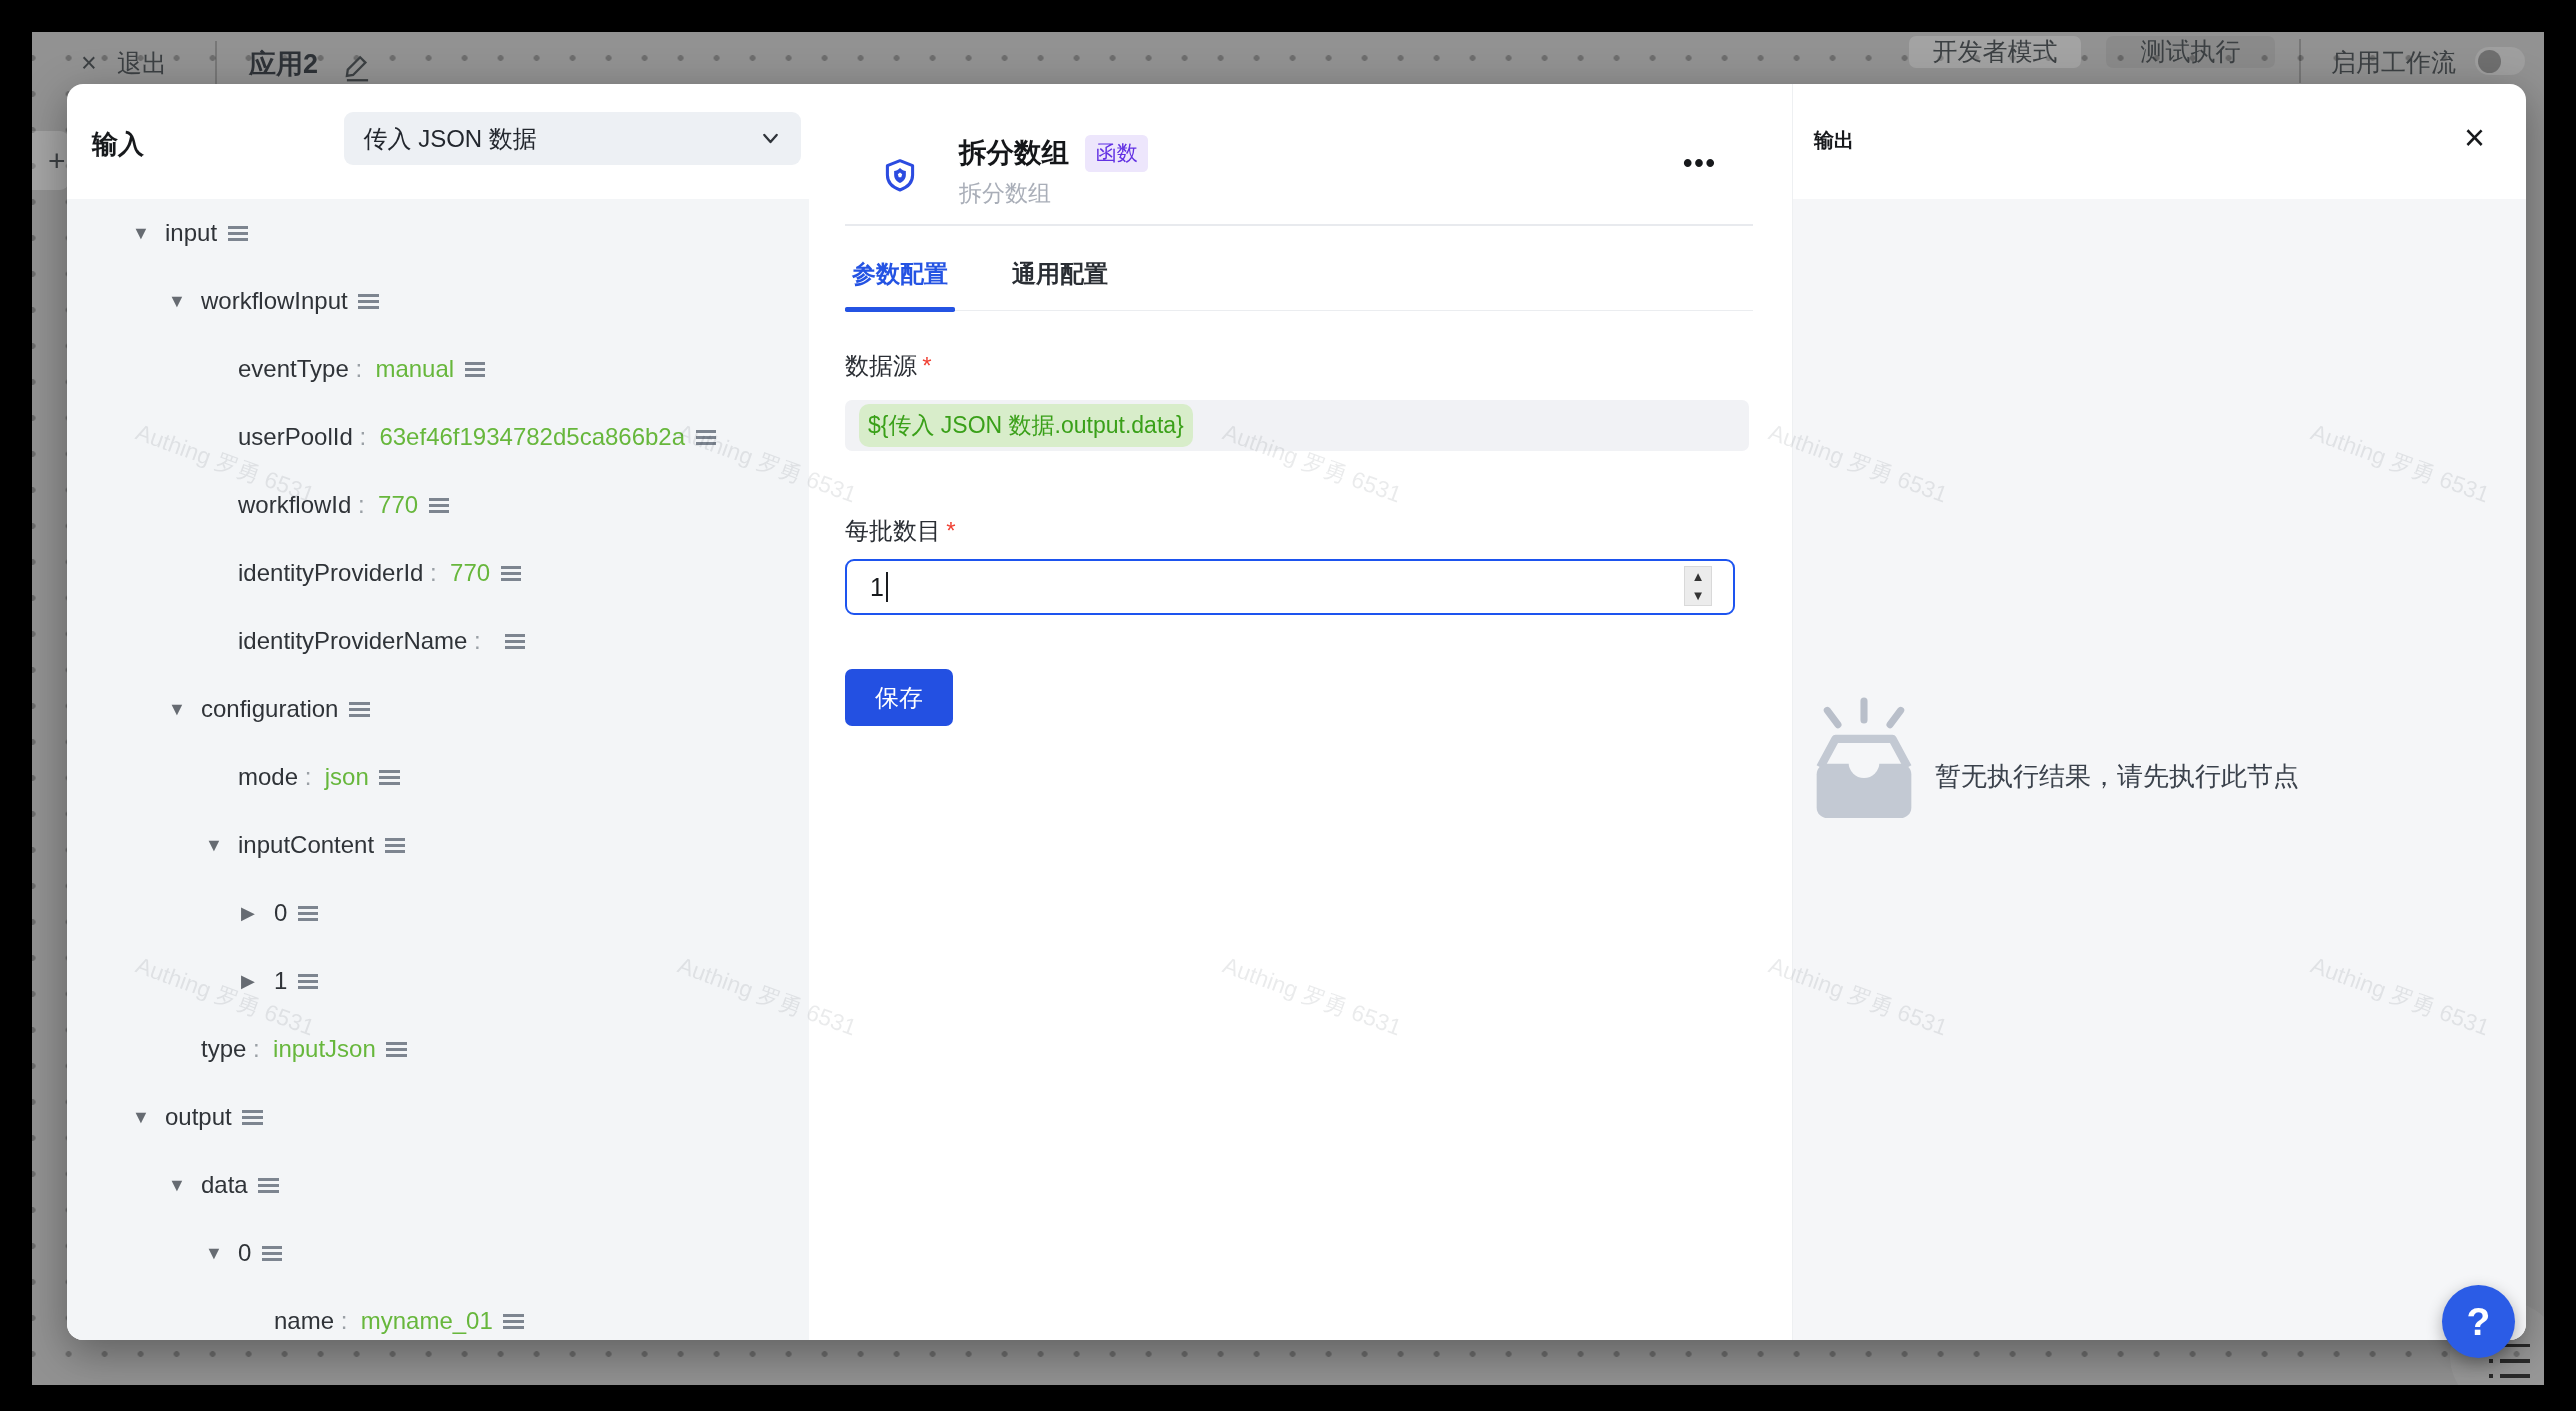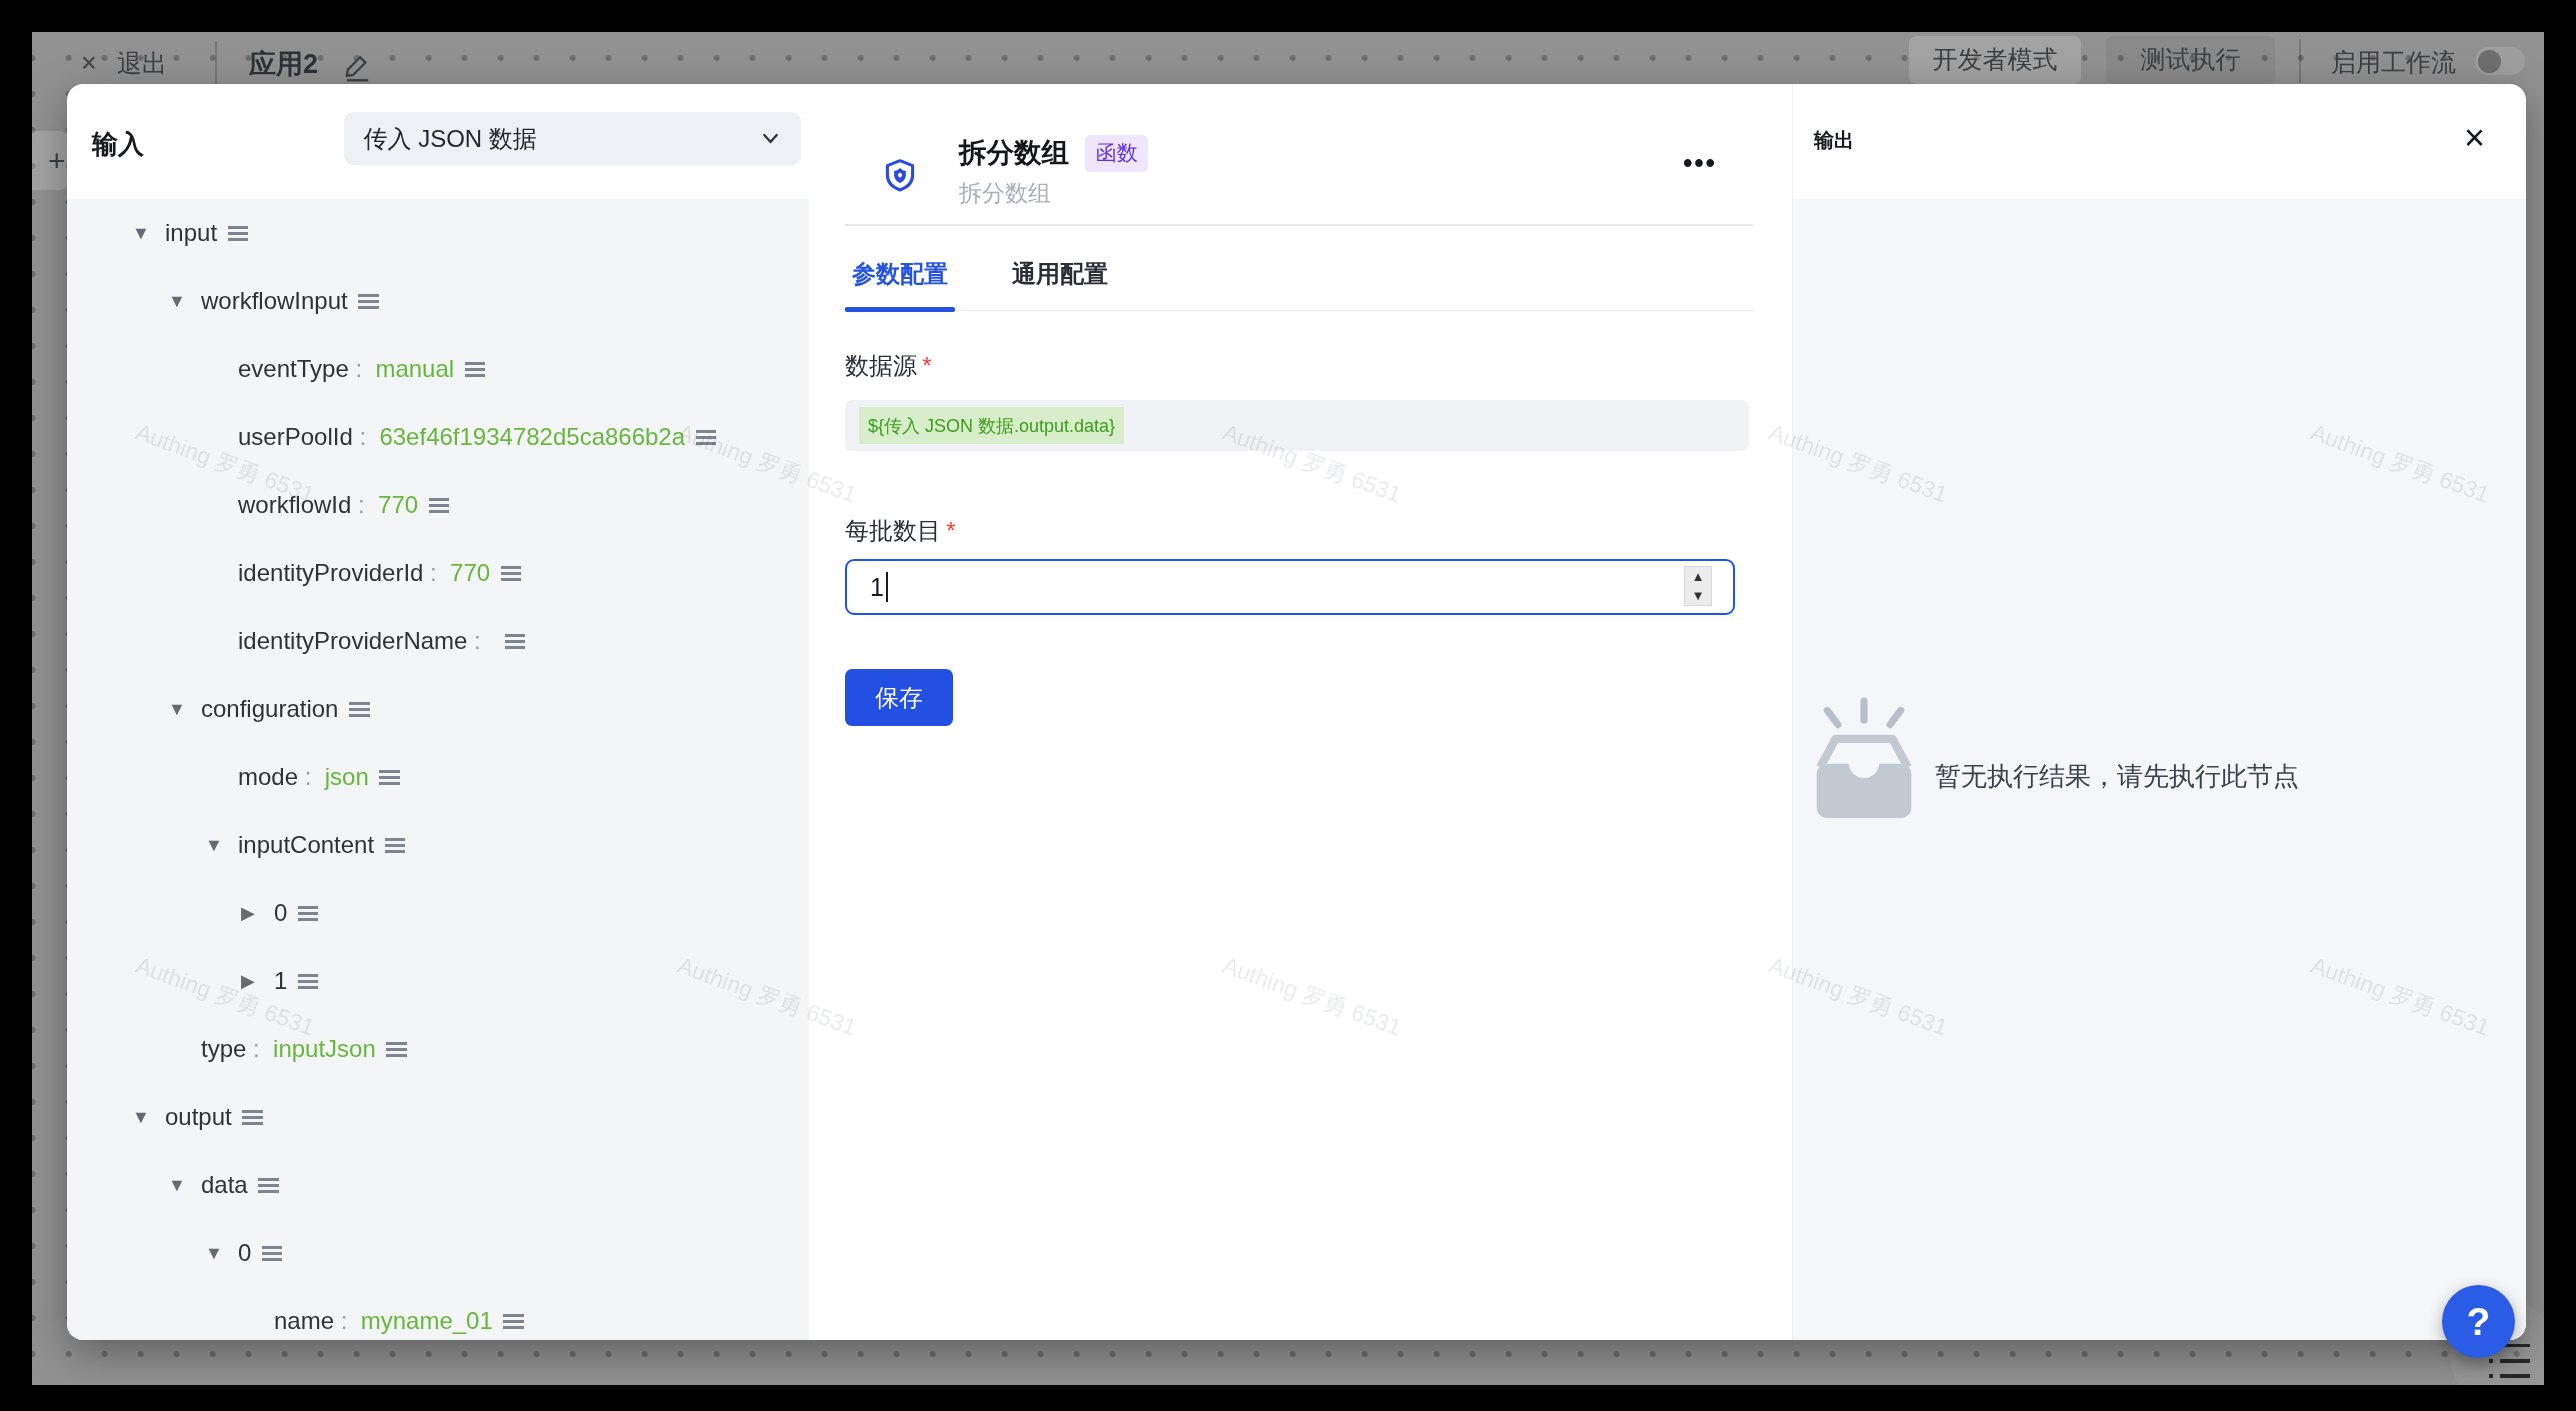--- a/index.html
+++ b/index.html
@@ -22,7 +22,7 @@
     display:flex; align-items:center; padding:4.4px; gap:3.6px; }
   .seg { height:39px; display:flex; align-items:center; padding:0 19.5px; border-radius:5.3px; font-size:24px; color:#43474d; }
   .seg.active { background:rgba(255,255,255,.34); color:#3b4ec5; }
-  .tb-btn { position:absolute; top:3.6px; height:48px; border-radius:7px; display:flex; align-items:center; justify-content:center; font-size:25px; color:#3c4043; }
+  .tb-btn { position:absolute; top:3.6px; height:32px; border-radius:7px; display:flex; align-items:center; justify-content:center; font-size:25px; color:#3c4043; }
   .btn-dev { left:1877px; width:172px; background:rgba(255,255,255,.16); }
   .btn-test { left:2074px; width:169px; background:rgba(0,0,0,.055); }
   .tb-vdiv2 { position:absolute; left:2267px; top:7px; width:1.8px; height:44px; background:rgba(0,0,0,.18); }

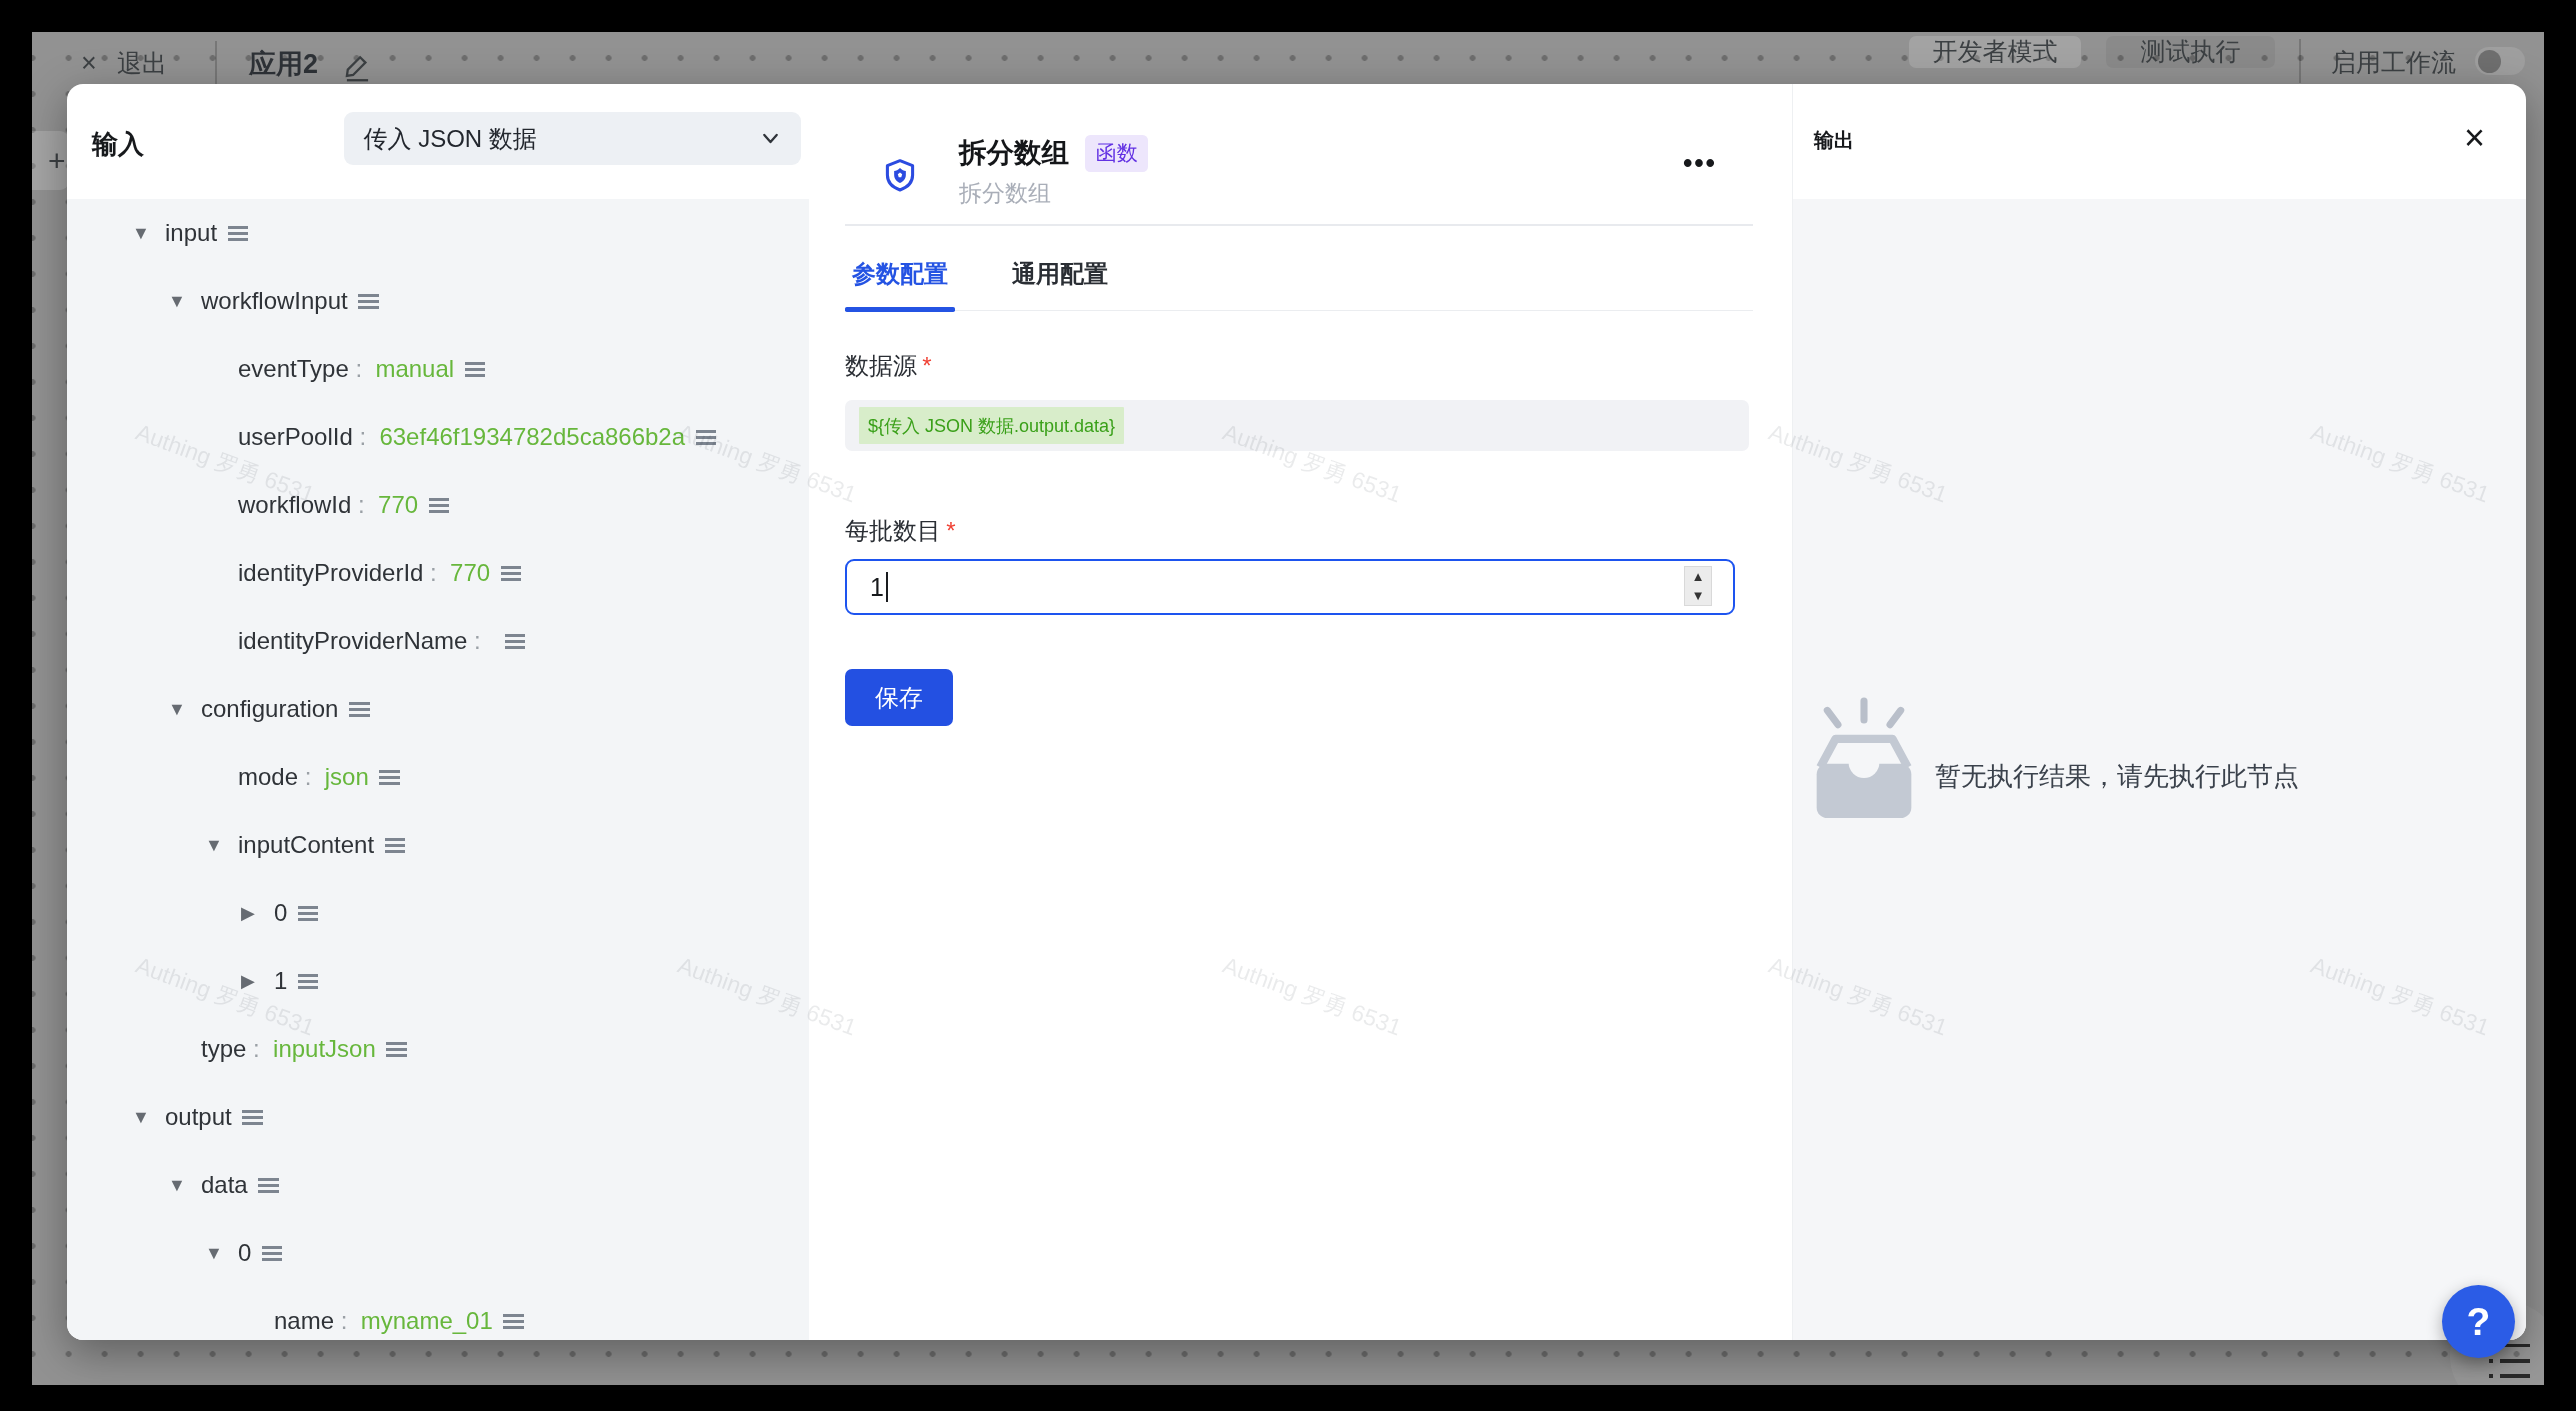--- a/index.html
+++ b/index.html
@@ -79,7 +79,7 @@
   .lab1 { top:266px; } .lab2 { top:431px; }
   .valbox { position:absolute; left:36px; top:316px; width:904px; height:51px; background:#f1f2f5; border-radius:7px;
     display:flex; align-items:center; padding:0 14px; }
-  .token { background:#d8edca; color:#3aa019; font-size:18px; padding:6.2px 9px; border-radius:1px; }
+  .token { background:#d8edca; color:#3aa019; font-size:23px; padding:6.2px 9px; border-radius:10px; }
   .numinput { position:absolute; left:36px; top:475px; width:890px; height:56px; background:#fff;
     border:2.7px solid #1d54ef; border-radius:9px; display:flex; align-items:center; padding:0 23px; font-size:25px; color:#17191c; }
   .caret { display:inline-block; width:1.8px; height:30px; background:#1a1c1f; margin-left:1.8px; }

